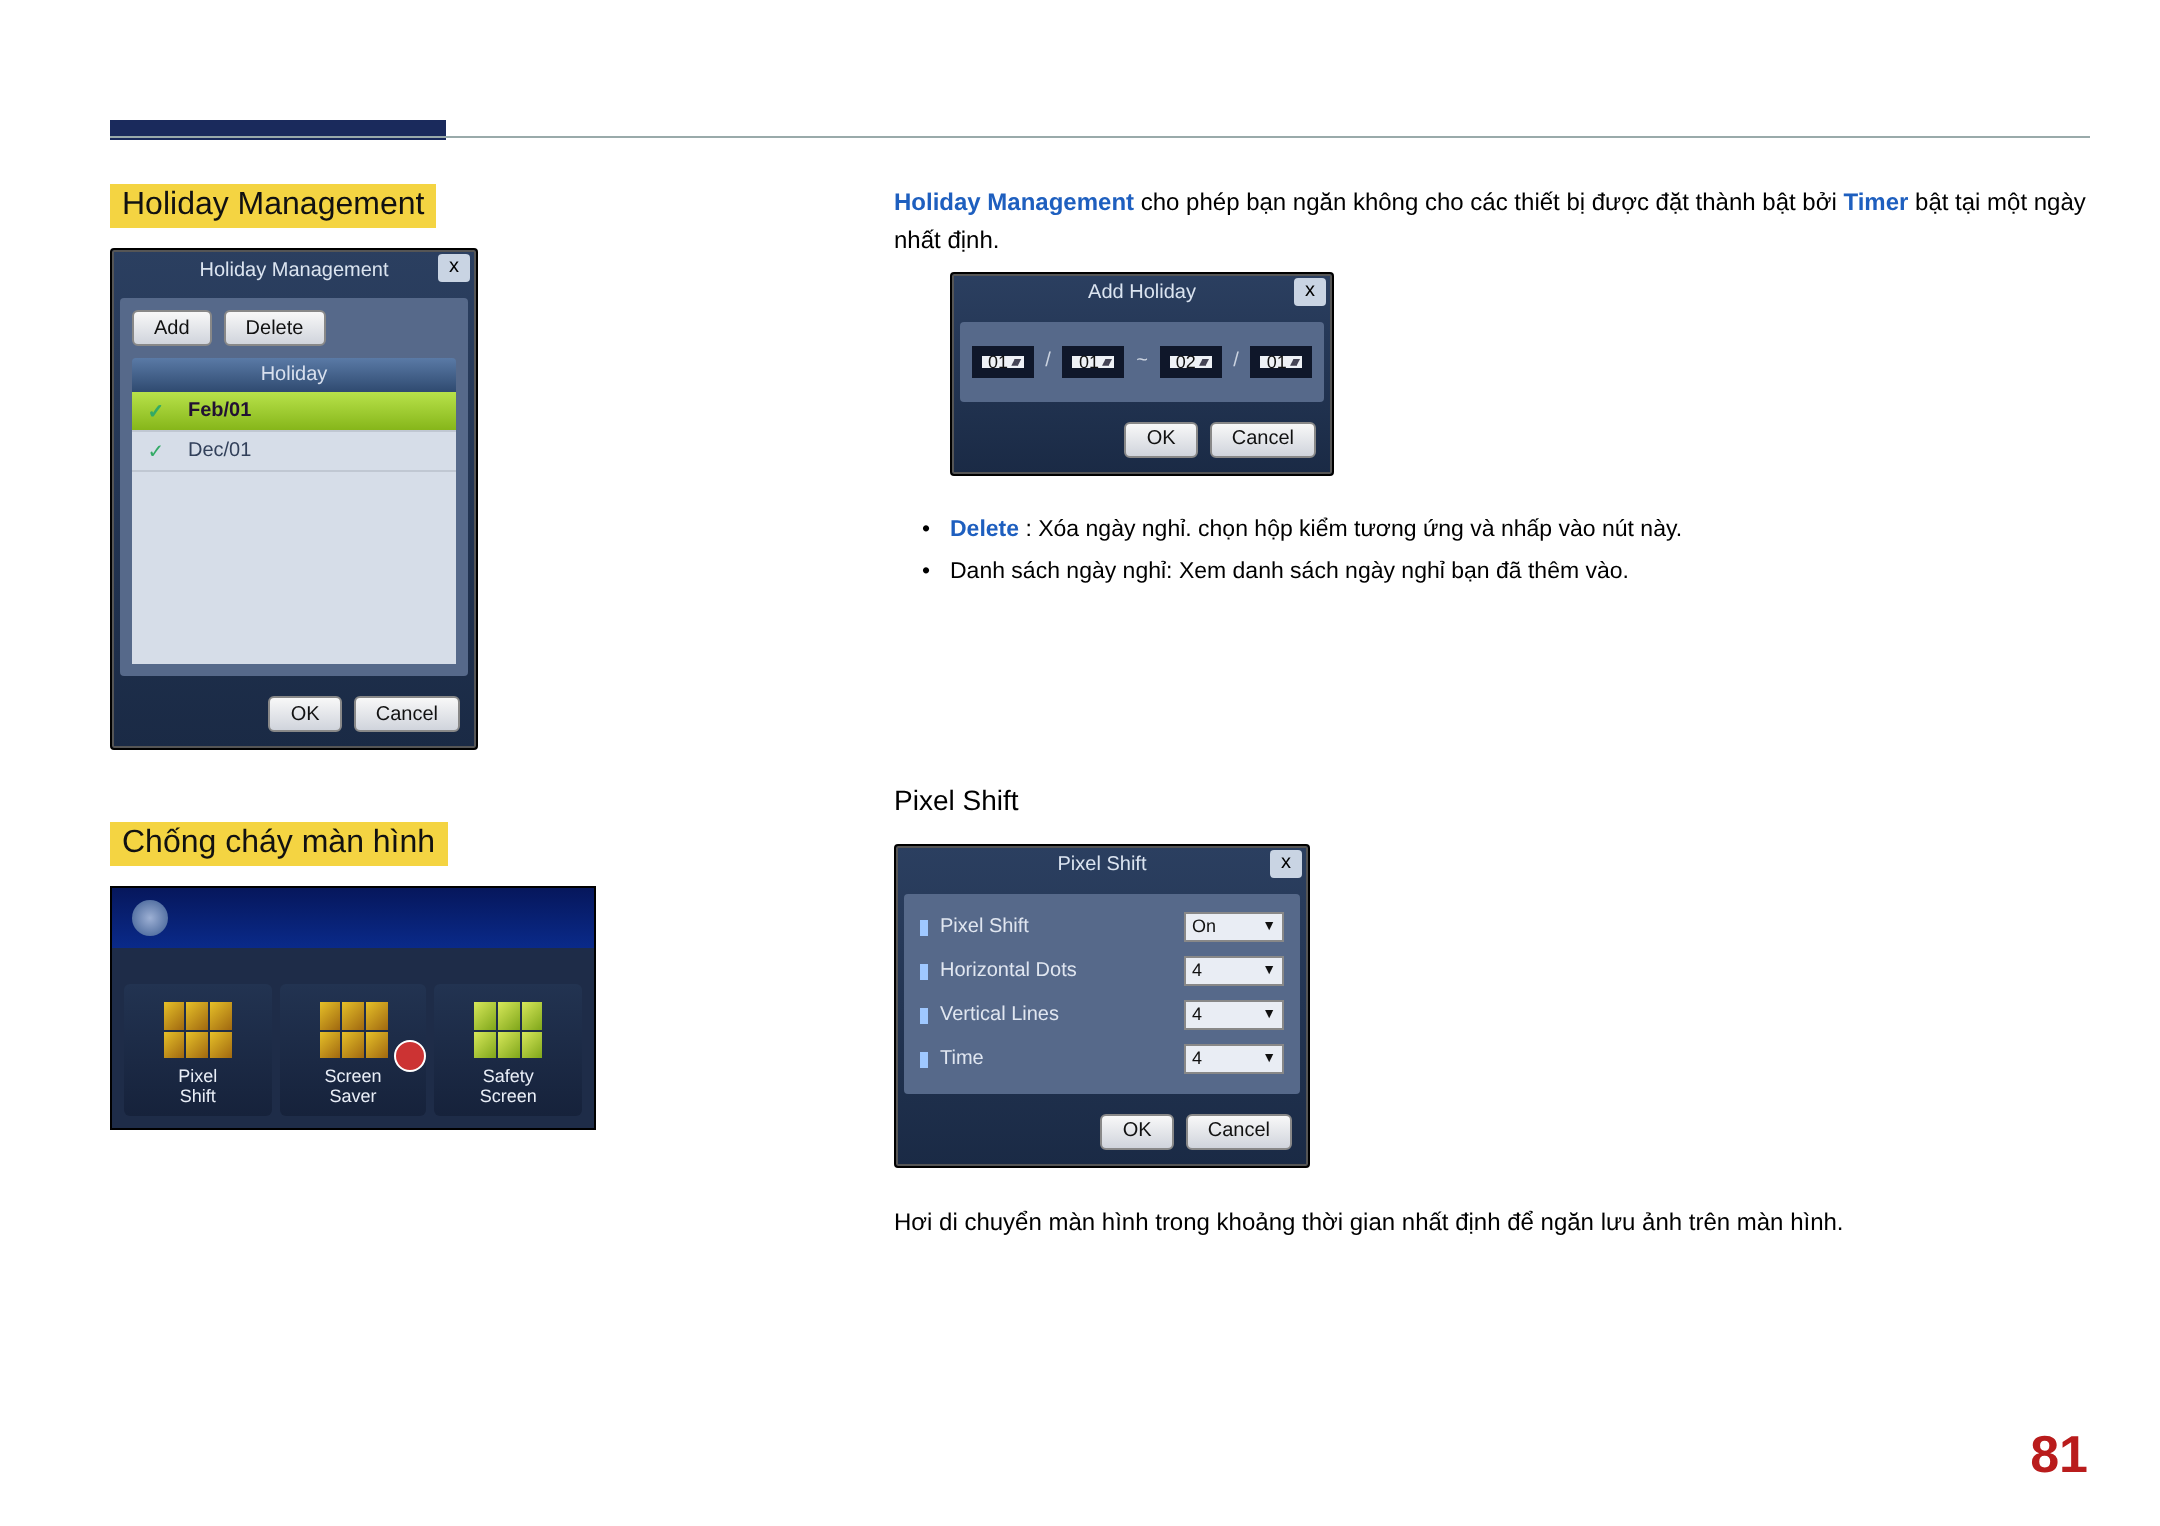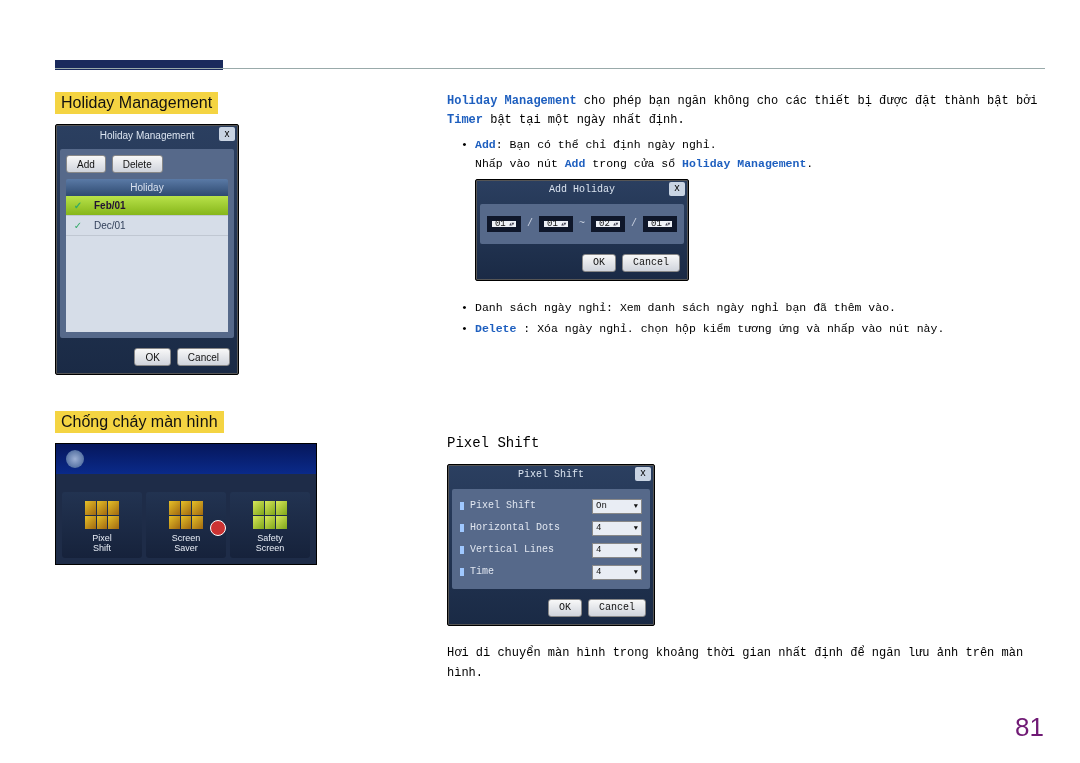--- a/index.html
+++ b/index.html
@@ -8,7 +8,7 @@
   .accent-bar { position: absolute; top: 60px; left: 55px; width: 168px; height: 10px; background: #1a2a5c; }
   .content { position: absolute; top: 92px; left: 55px; right: 35px; display: flex; gap: 32px; }
   .col-left { width: 360px; }
-  .col-right { flex: 1; font-size: 12px; line-height: 1.6; font-family: Liberation Mono, monospace; }
+  .col-right { flex: 1; font-size: 12px; line-height: 1.6; }
   h2.section { display: inline-block; background: #f4d442; padding: 2px 6px; font-size: 16px; font-weight: normal; color: #111; margin-bottom: 10px; }
   h3.sub { font-size: 14px; font-weight: normal; margin-bottom: 10px; }
   .blue { color: #1e5fbf; font-weight: bold; }

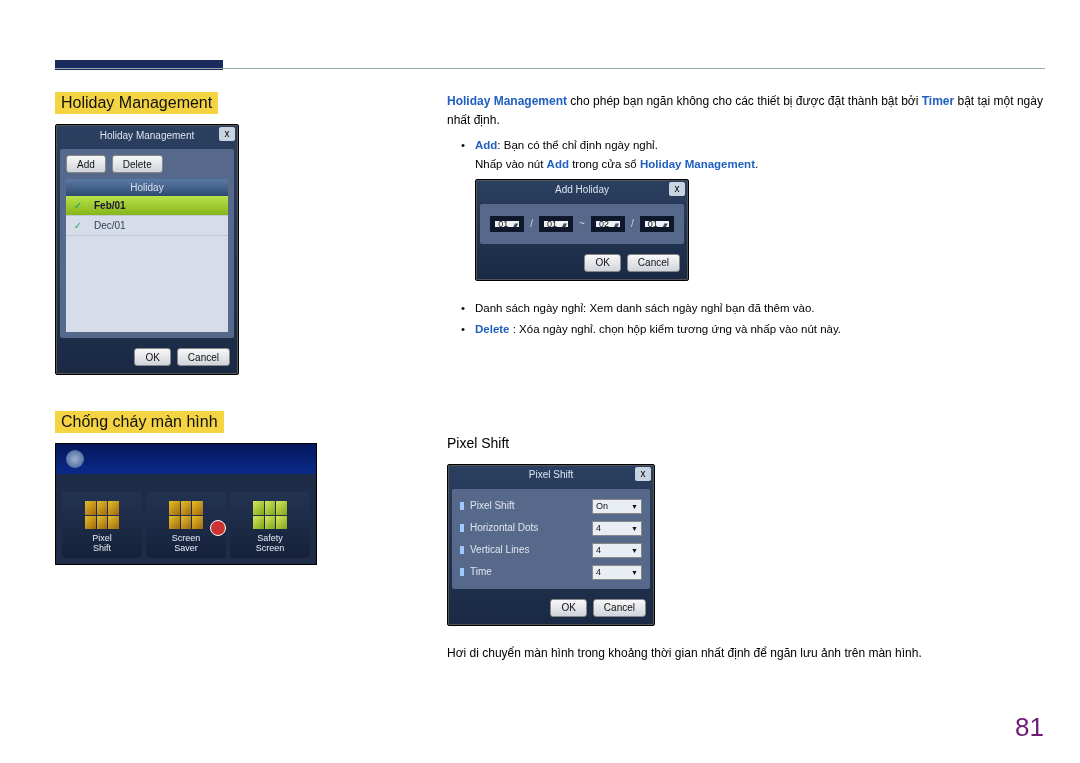--- a/index.html
+++ b/index.html
@@ -169,12 +169,6 @@
     </p>
 
 
-    <ul class="bullets">
-      <li>
-        <span class="blue">Add</span><span>: Bạn có thể chỉ định ngày nghỉ.</span><br>
-        <span>Nhấp vào nút </span><span class="blue">Add</span><span> trong cửa sổ </span><span class="blue">Holiday Management</span><span>.</span>
-      </li>
-    </ul>
 
     <div class="shot" style="width:214px; margin-left:28px; margin-top:6px;">
       <div class="titlebar">

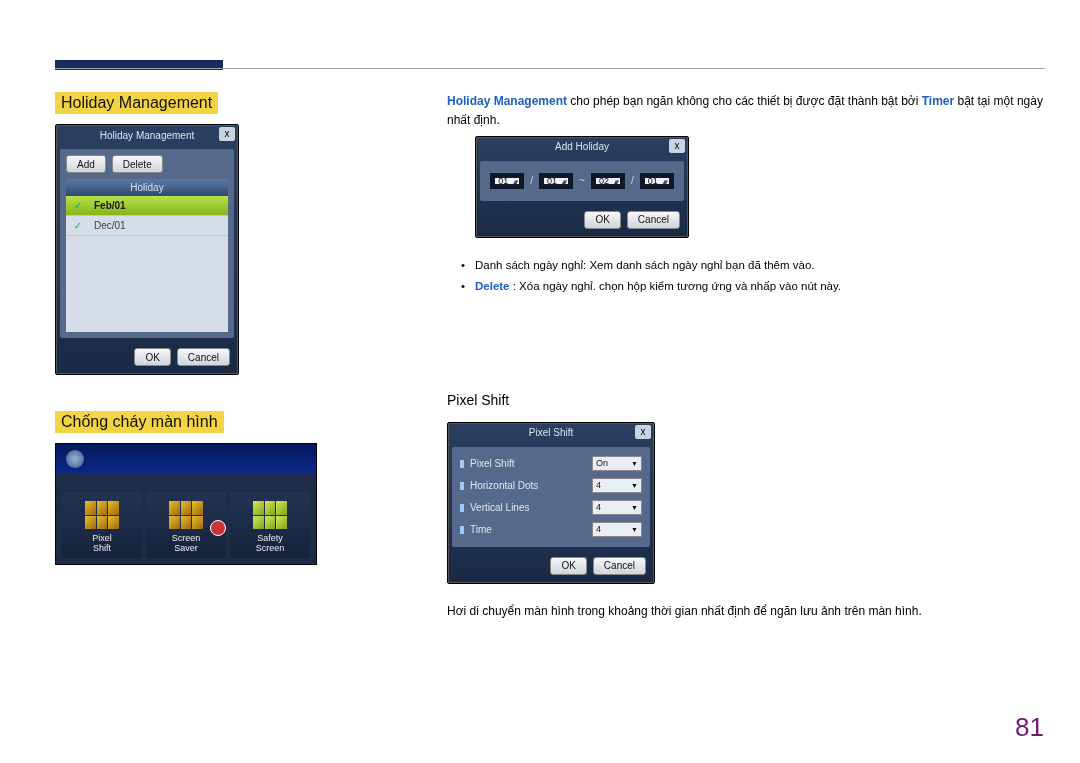--- a/index.html
+++ b/index.html
@@ -170,7 +170,7 @@
 
 
 
-    <div class="shot" style="width:214px; margin-left:28px; margin-top:6px;">
+    <div class="shot" style="width:192px; margin-left:28px; margin-top:6px;">
       <div class="titlebar">
         <span>Add Holiday</span>
         <span class="closebtn">x</span>

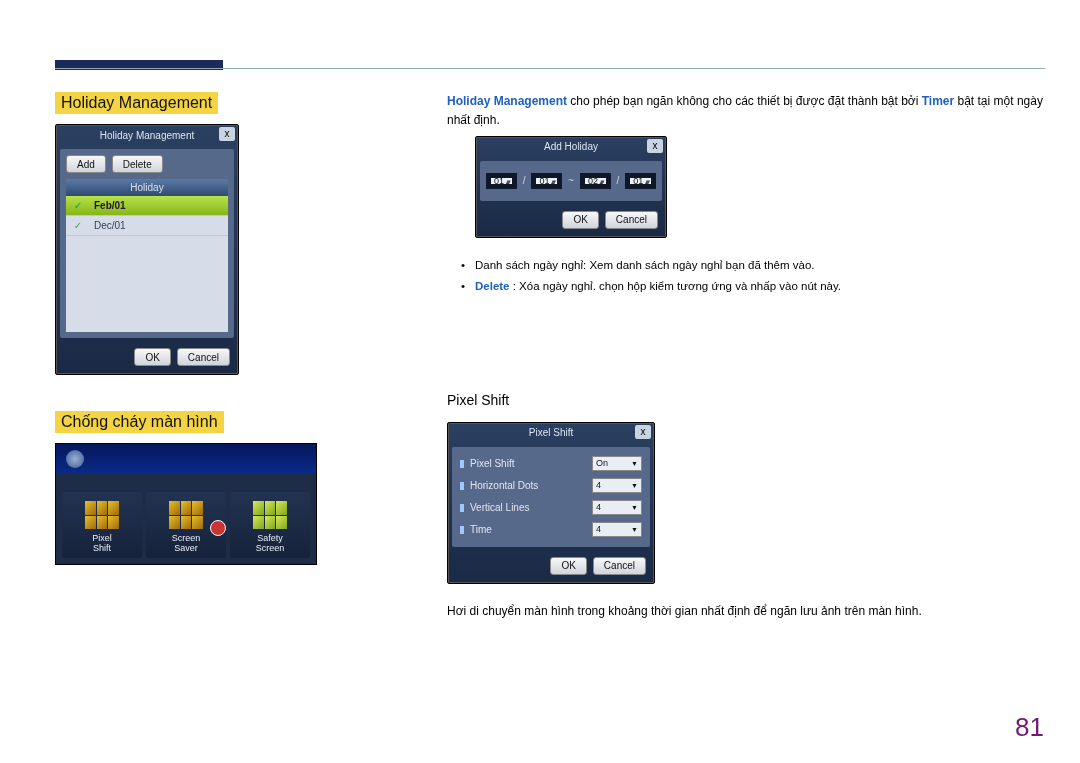--- a/index.html
+++ b/index.html
@@ -205,10 +205,10 @@
     </div>
 
     <ul class="bullets" style="margin-top:10px;">
-      <li>Danh sách ngày nghỉ: Xem danh sách ngày nghỉ bạn đã thêm vào.</li>
       <li>
         <span class="blue">Delete</span><span> : Xóa ngày nghỉ. chọn hộp kiểm tương ứng và nhấp vào nút này.</span>
       </li>
+      <li>Danh sách ngày nghỉ: Xem danh sách ngày nghỉ bạn đã thêm vào.</li>
     </ul>
 
     <div style="height:90px"></div>

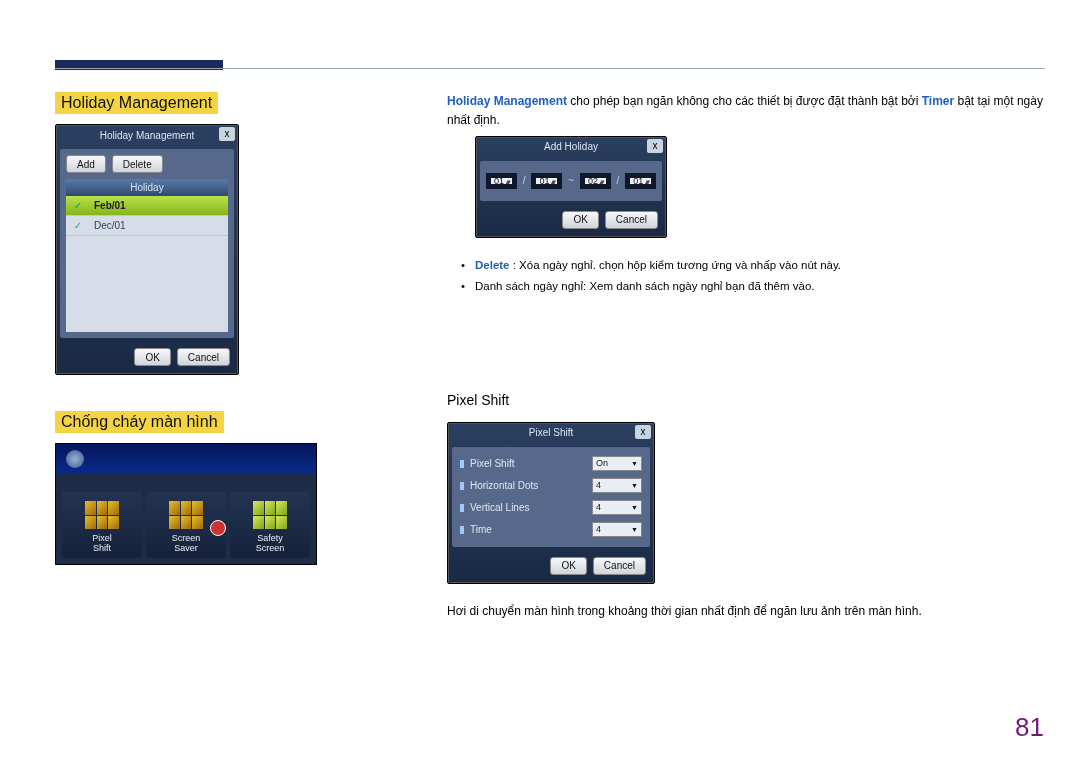--- a/index.html
+++ b/index.html
@@ -47,7 +47,7 @@
   .sep { color: #cbd3e0; font-size: 10px; }
 
   
-  .toolbar-shot { width: 262px; height: 122px; background: #1e2c48; border: 1px solid #000; position: relative; }
+  .toolbar-shot { width: 243px; height: 122px; background: #1e2c48; border: 1px solid #000; position: relative; }
   .toolbar-top { height: 30px; background: linear-gradient(#06175c,#0a2a8a); position: relative; }
   .toolbar-top .circle { position: absolute; left: 10px; top: 6px; width: 18px; height: 18px; border-radius: 50%; background: radial-gradient(#9db0d4,#3a5a90); }
   .toolbar-icons { display: flex; position: absolute; bottom: 6px; left: 6px; right: 6px; gap: 4px; }

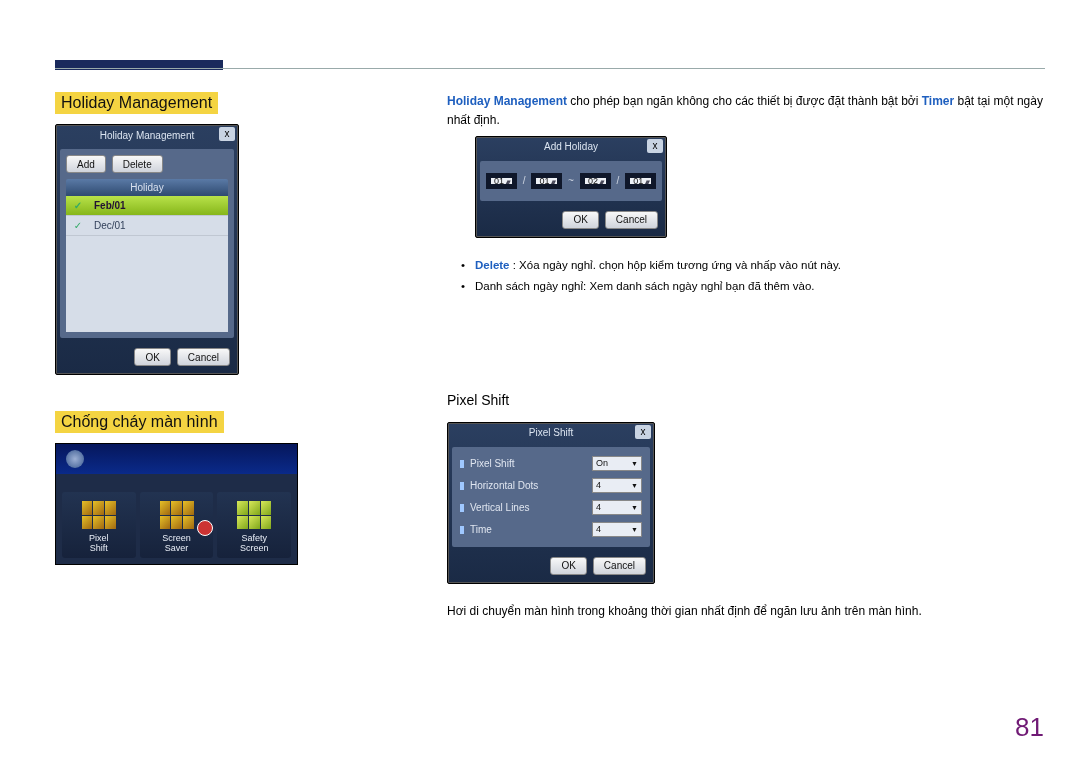--- a/index.html
+++ b/index.html
@@ -61,7 +61,7 @@
   .bulb .base { width: 8px; height: 8px; background: #c9d0dc; margin: 0 auto; }
   .clock { position: absolute; width: 16px; height: 16px; border-radius: 50%; background: #c33; border: 1px solid #fff; }
 
-  .page-num { position: absolute; right: 36px; bottom: 20px; font-size: 26px; color: #701a75; font-weight: 400; }
+  .page-num { position: absolute; right: 36px; bottom: 20px; font-size: 26px; color: #b91c1c; font-weight: 700; }
 </style>
 </head>
 <body>

